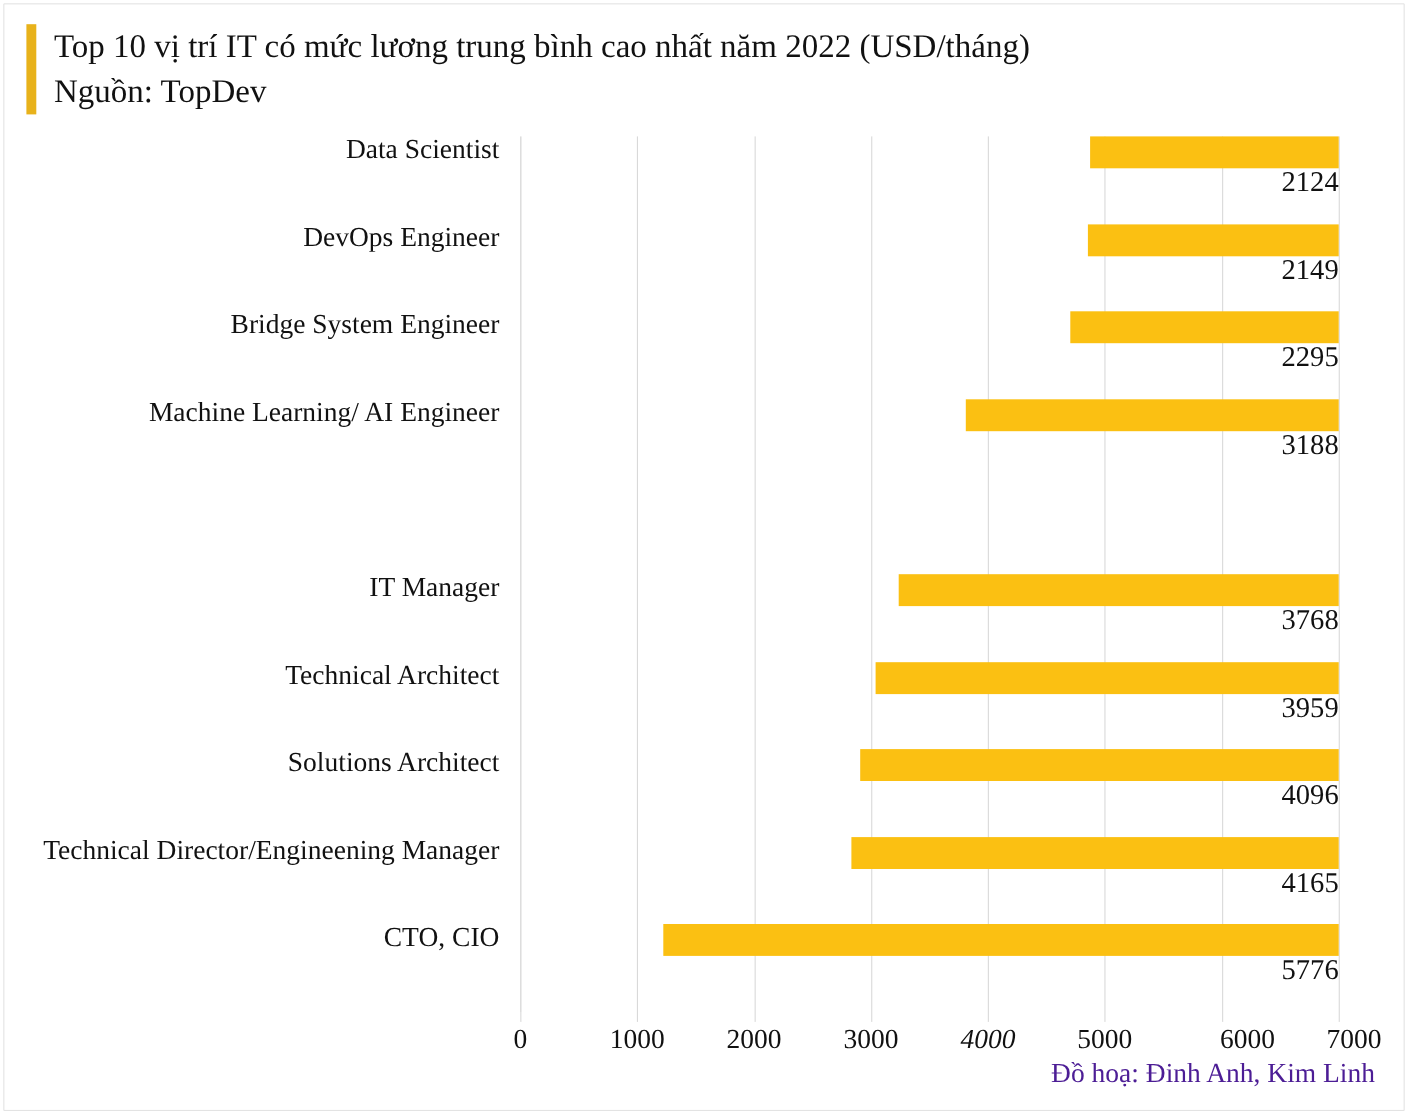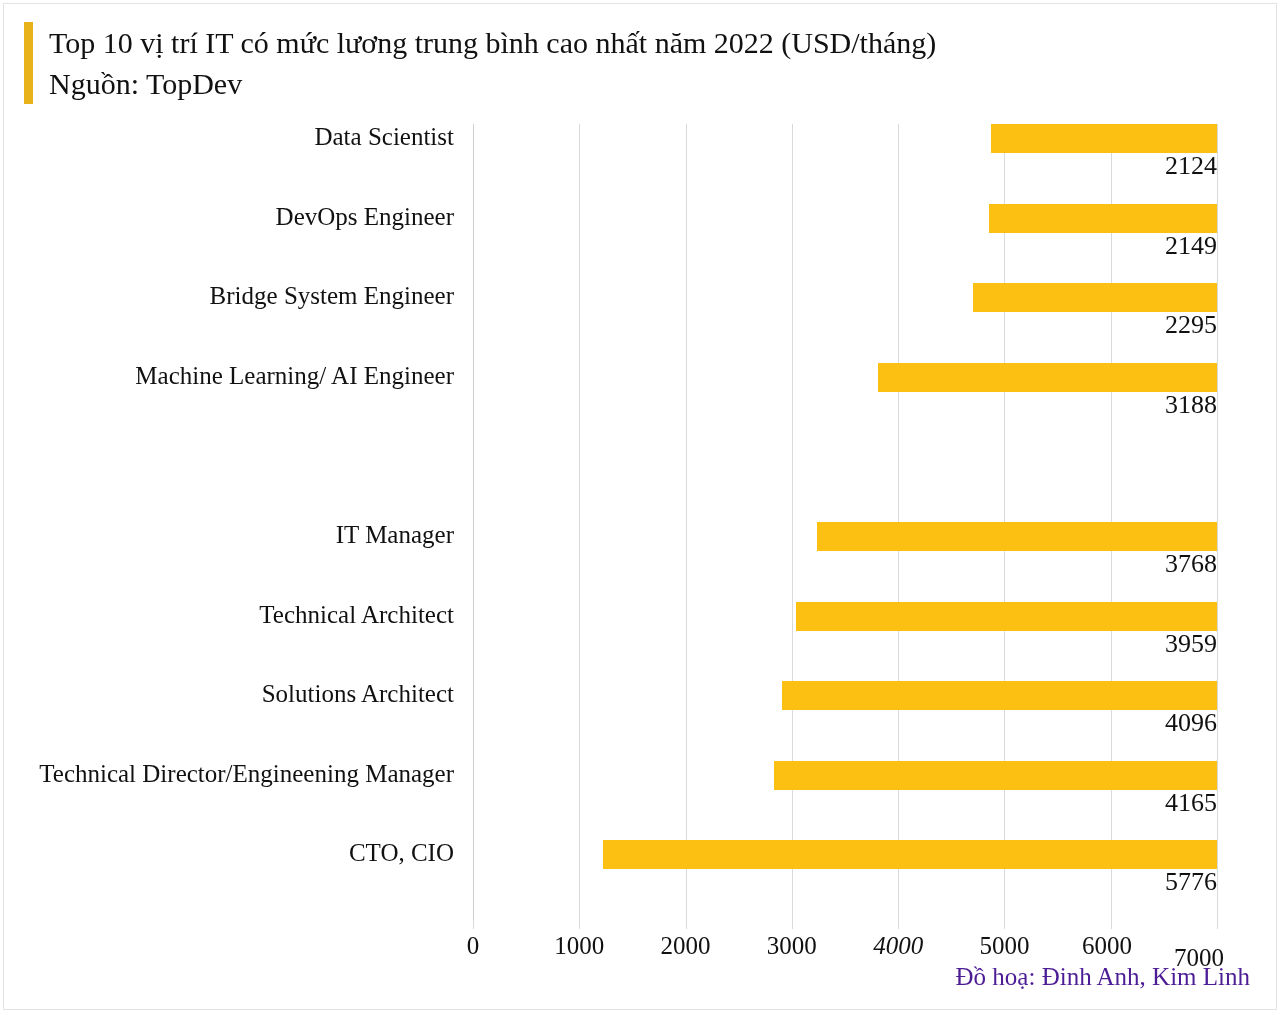--- a/index.html
+++ b/index.html
@@ -242,7 +242,7 @@
       <div class="tick-mark" style="left: 531.429px;"></div>
       <div class="tick-label" style="left: 531.429px; text-align: right;">5000</div>
       <div class="tick-mark" style="left: 637.714px;"></div>
-      <div class="tick-label" style="left: 634px;">6000</div>
+      <div class="tick-label" style="left: 661px;">6000</div>
       <div class="tick-mark" style="left: 744px;"></div>
       <div class="tick-label" style="left: 726px; margin-top: 12px;">7000</div>
     </div>

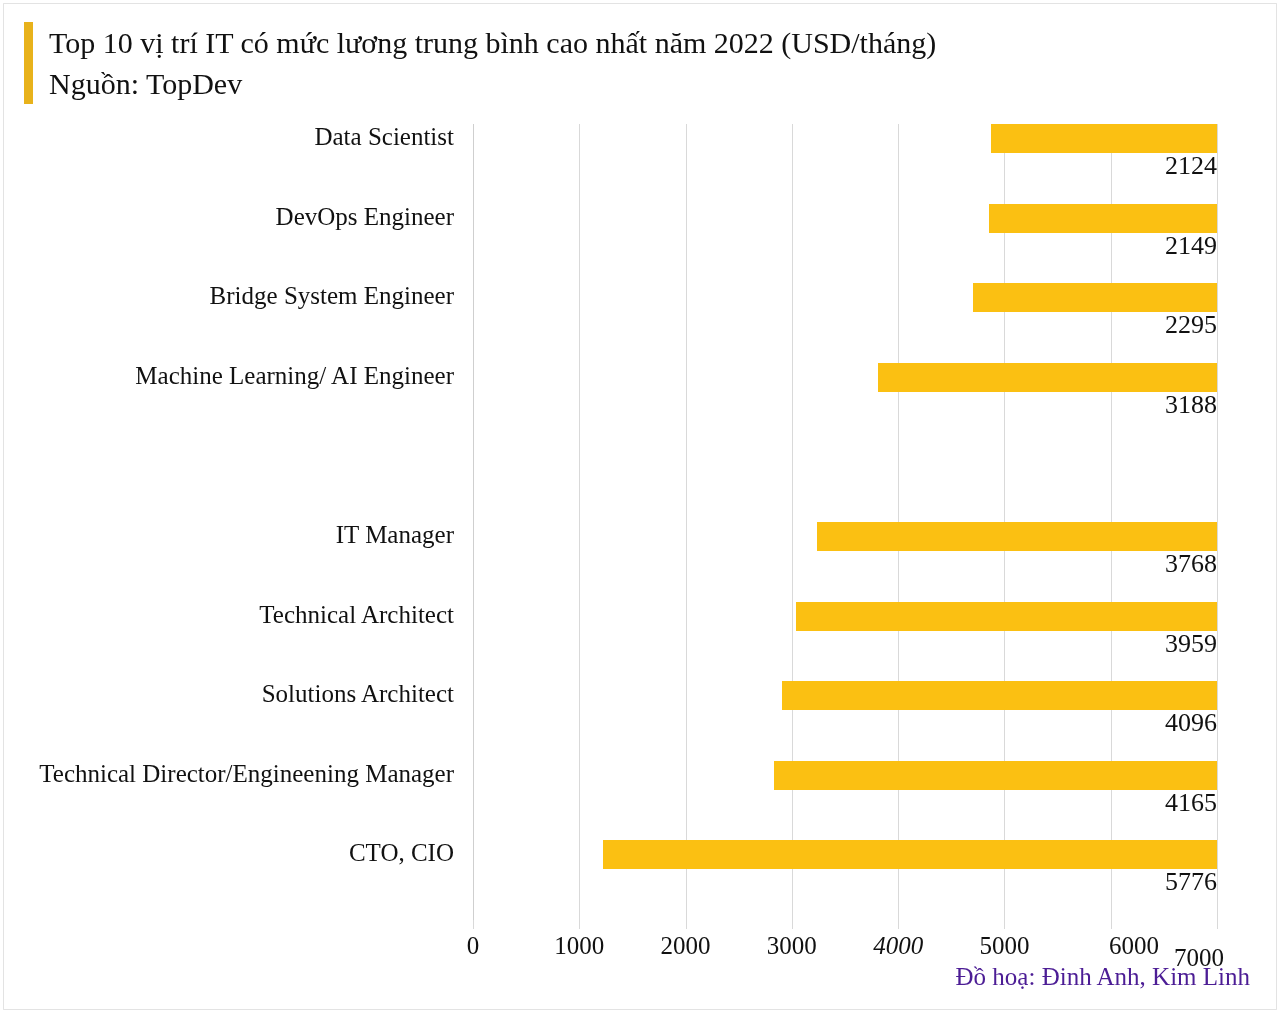--- a/index.html
+++ b/index.html
@@ -244,7 +244,7 @@
       <div class="tick-mark" style="left: 637.714px;"></div>
       <div class="tick-label" style="left: 661px;">6000</div>
       <div class="tick-mark" style="left: 744px;"></div>
-      <div class="tick-label" style="left: 726px; margin-top: 12px;">7000</div>
+      <div class="tick-label" style="left: 758px;">7000</div>
     </div>
 
   <div class="credit">Đồ hoạ: Đinh Anh, Kim Linh</div>

